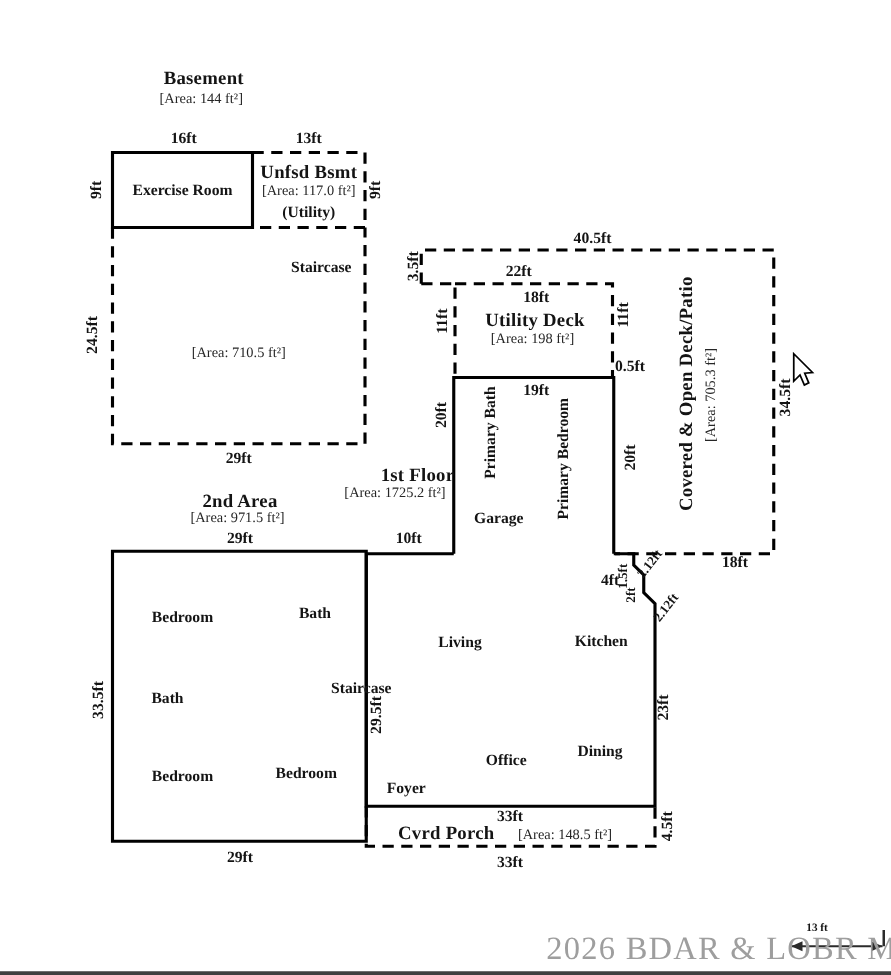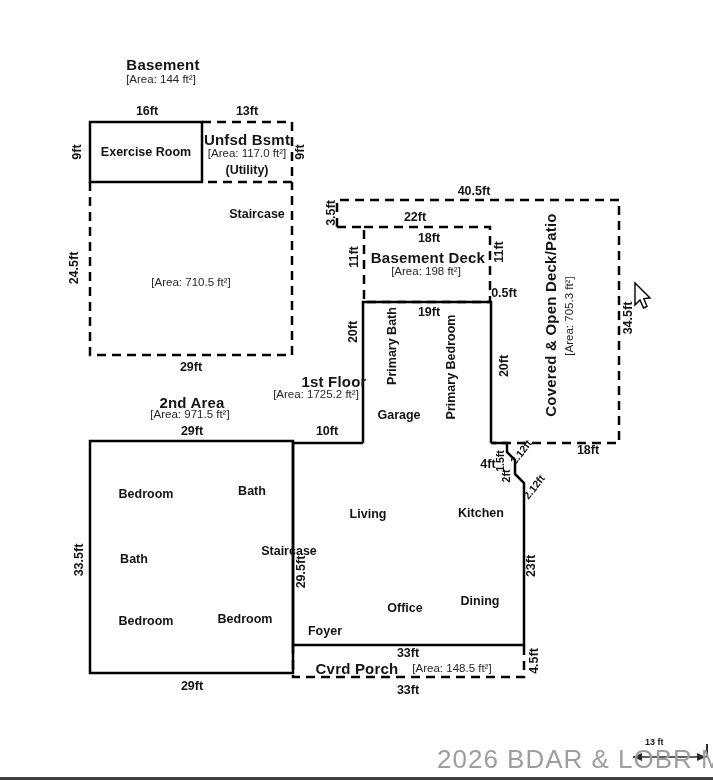--- a/index.html
+++ b/index.html
@@ -4,7 +4,7 @@
 <style>
   html,body{margin:0;padding:0;background:#fff;}
   .plan{position:relative;width:713px;height:780px;background:#ffffff;
-        font-family:Liberation Sans, sans-serif;overflow:hidden;}
+        font-family:Liberation Serif, serif;overflow:hidden;}
   .walls{position:absolute;left:0;top:0;}
   .lbl{position:absolute;transform:translate(-50%,-50%);font-weight:700;
        font-size:12.5px;color:#141414;white-space:nowrap;line-height:1;}

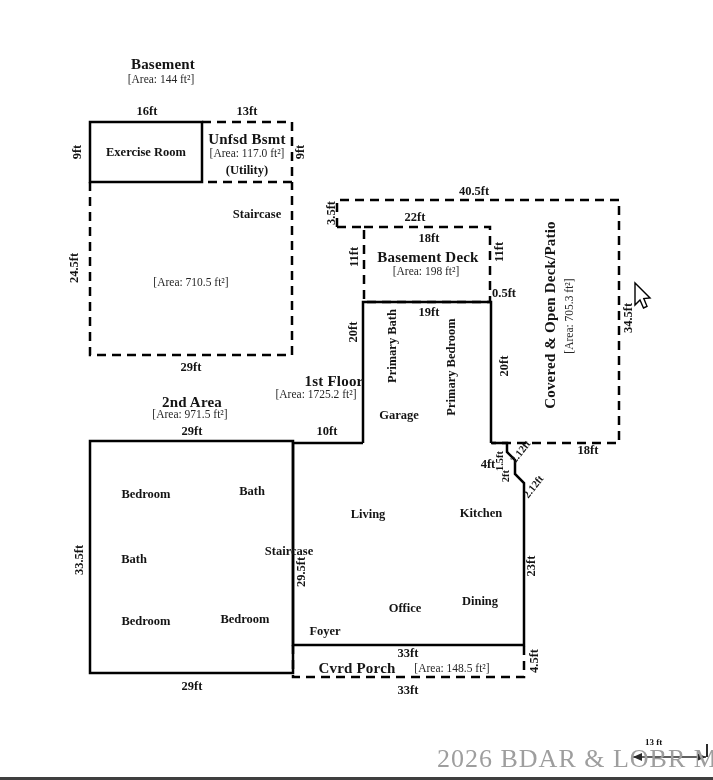--- a/index.html
+++ b/index.html
@@ -73,7 +73,7 @@
   <div class="lbl v" style="left:331px;top:213px">3.5ft</div>
   <div class="lbl" style="left:415px;top:217px">22ft</div>
   <div class="lbl" style="left:429px;top:238px">18ft</div>
-  <div class="lbl t" style="left:428px;top:257px">Basement Deck</div>
+  <div class="lbl t" style="left:428px;top:257px">Utility Deck</div>
   <div class="lbl a" style="left:426px;top:272px">[Area: 198 ft²]</div>
   <div class="lbl v" style="left:354px;top:257px">11ft</div>
   <div class="lbl v" style="left:499px;top:252px">11ft</div>

